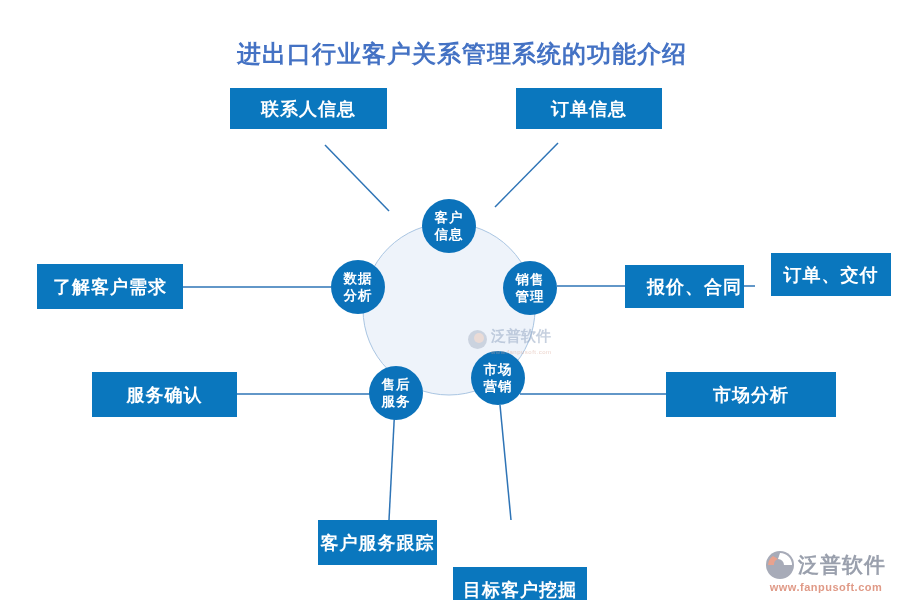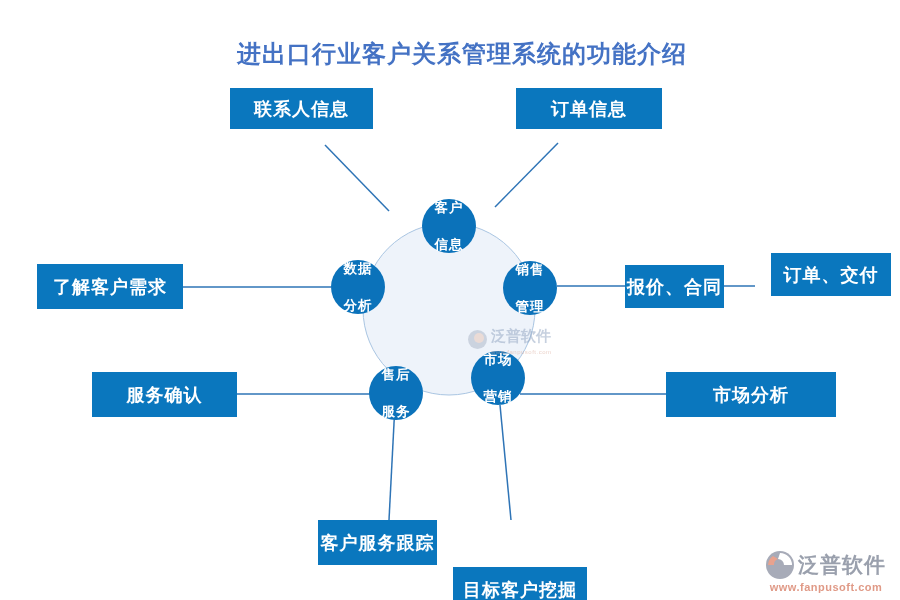--- a/index.html
+++ b/index.html
@@ -63,7 +63,7 @@
     <line class="connector" x1="500" y1="405" x2="511" y2="520"></line>
   </svg>
 
-  <div class="feature-box" style="left:230px;top:88px;width:143px;height:41px;">联系人信息</div>
+  <div class="feature-box" style="left:230px;top:88px;width:157px;height:41px;">联系人信息</div>
   <div class="feature-box" style="left:516px;top:88px;width:146px;height:41px;">订单信息</div>
   <div class="feature-box" style="left:37px;top:264px;width:146px;height:45px;">了解客户需求</div>
   <div class="feature-box" style="left:625px;top:265px;width:99px;height:43px;">报价、合同</div>

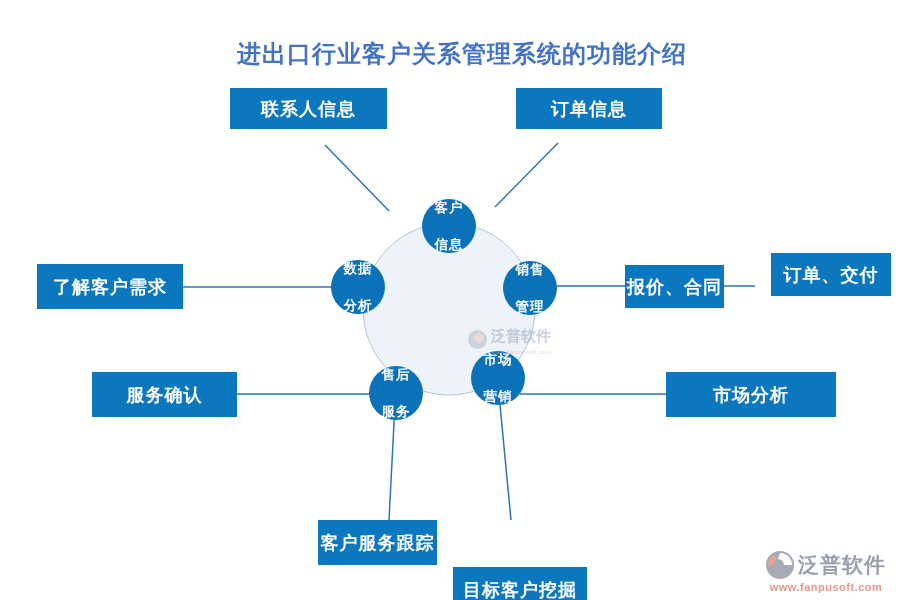--- a/index.html
+++ b/index.html
@@ -23,7 +23,7 @@
   .node{
     position:absolute;width:54px;height:54px;border-radius:50%;
     background:var(--node-blue,#0b72ba);color:#ffffff;font-weight:bold;
-    display:flex;flex-direction:column;align-items:center;justify-content:space-between;
+    display:flex;flex-direction:column;align-items:center;justify-content:center;
     font-size:13.5px;line-height:17px;letter-spacing:1px;
   }
   .watermark{

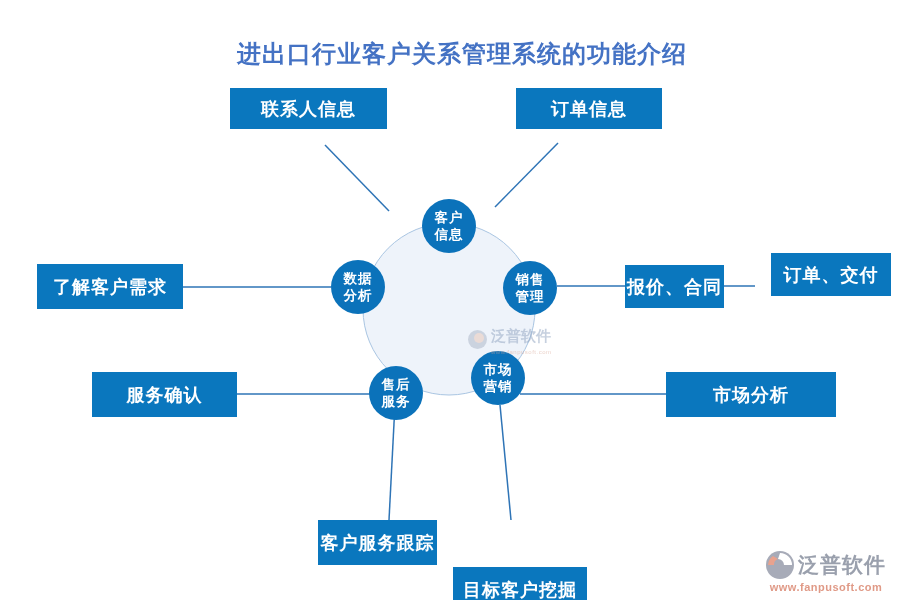--- a/index.html
+++ b/index.html
@@ -66,7 +66,7 @@
   <div class="feature-box" style="left:230px;top:88px;width:157px;height:41px;">联系人信息</div>
   <div class="feature-box" style="left:516px;top:88px;width:146px;height:41px;">订单信息</div>
   <div class="feature-box" style="left:37px;top:264px;width:146px;height:45px;">了解客户需求</div>
-  <div class="feature-box" style="left:625px;top:265px;width:99px;height:43px;">报价、合同</div>
+  <div class="feature-box" style="left:625px;top:265px;width:99px;height:43px;padding-left:20px;">报价、合同</div>
   <div class="feature-box" style="left:755px;top:253px;width:120px;height:43px;margin-left:16px;">订单、交付</div>
   <div class="feature-box" style="left:92px;top:372px;width:145px;height:45px;">服务确认</div>
   <div class="feature-box" style="left:666px;top:372px;width:170px;height:45px;">市场分析</div>

